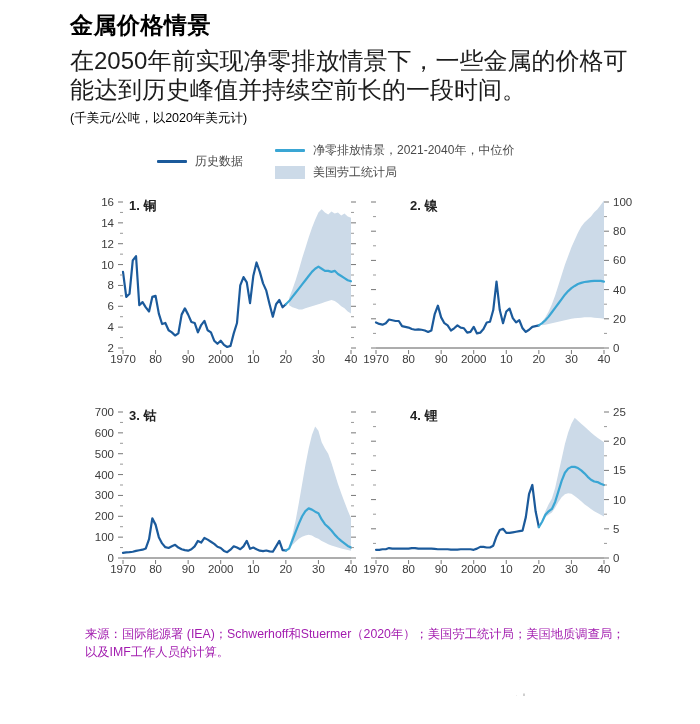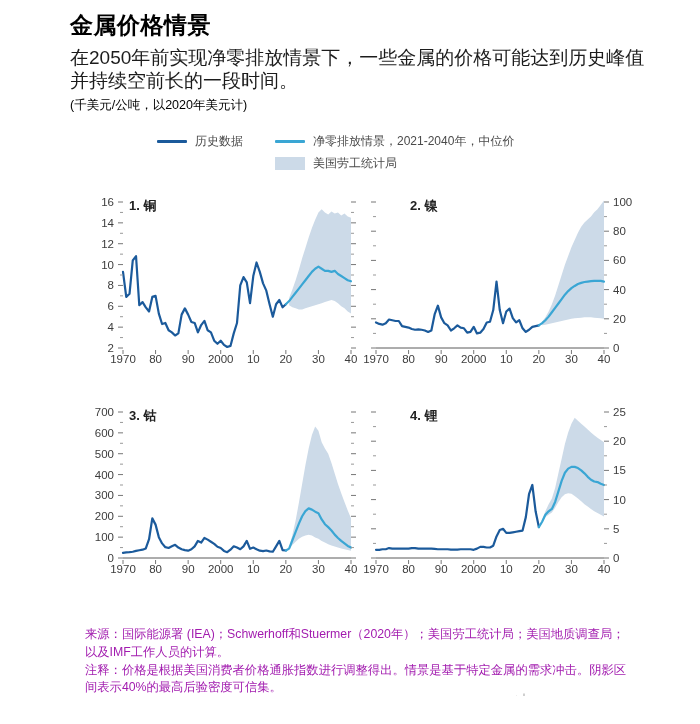--- a/index.html
+++ b/index.html
@@ -7,7 +7,7 @@
         font-family:Liberation Sans, sans-serif;color:#1a1a1a;}
   .title-block{position:absolute;left:70px;top:10px;width:575px;}
   .title-block h1{margin:0 0 5px 0;font-size:23px;font-weight:bold;color:#000;letter-spacing:.5px;}
-  .subtitle{margin:0;font-size:19px;line-height:1.22;color:#1c1c1c;}
+  .subtitle{margin:0;font-size:24px;line-height:1.22;color:#1c1c1c;}
   .unit-note{margin:5px 0 0 0;font-size:12.5px;color:#000000;}
   .legend{position:absolute;left:157px;top:133px;display:flex;gap:32px;}
   .legend-col{display:flex;flex-direction:column;gap:5px;}

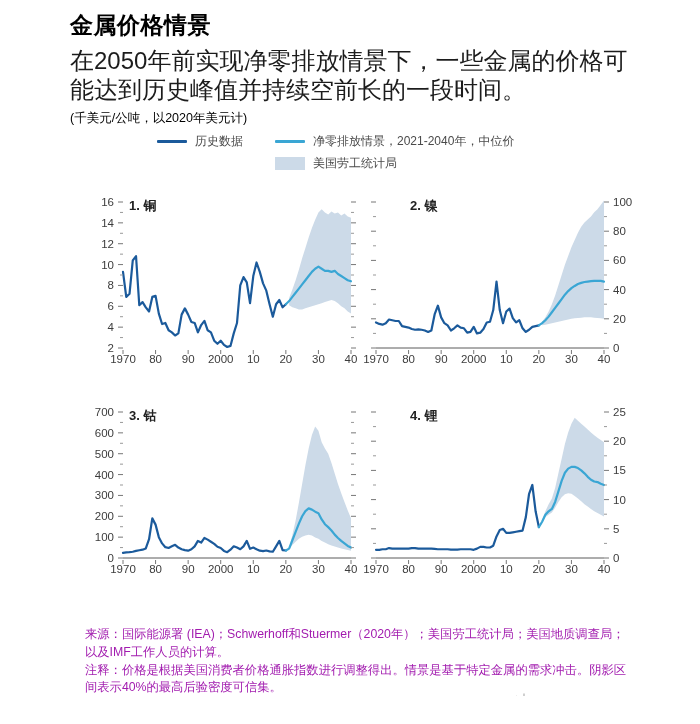--- a/index.html
+++ b/index.html
@@ -9,7 +9,7 @@
   .title-block h1{margin:0 0 5px 0;font-size:23px;font-weight:bold;color:#000;letter-spacing:.5px;}
   .subtitle{margin:0;font-size:24px;line-height:1.22;color:#1c1c1c;}
   .unit-note{margin:5px 0 0 0;font-size:12.5px;color:#000000;}
-  .legend{position:absolute;left:157px;top:133px;display:flex;gap:32px;}
+  .legend{position:absolute;left:157px;top:142px;display:flex;gap:32px;align-items:center;}
   .legend-col{display:flex;flex-direction:column;gap:5px;}
   .legend-item{display:flex;align-items:center;gap:8px;}
   .legend-label{font-size:12px;color:#4a4a4a;white-space:nowrap;}

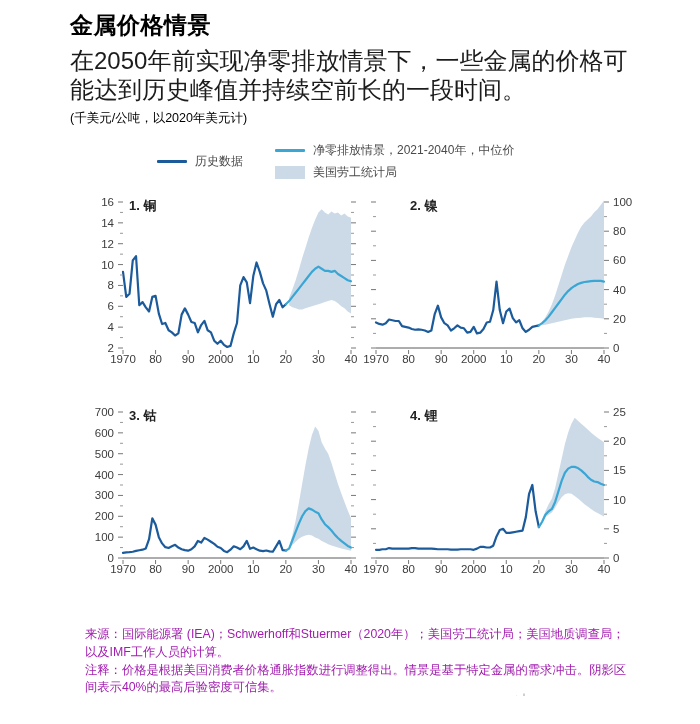--- a/index.html
+++ b/index.html
@@ -292,7 +292,6 @@
 
   <div class="notes">
     <p>来源：国际能源署 (IEA)；Schwerhoff和Stuermer（2020年）；美国劳工统计局；美国地质调查局；以及IMF工作人员的计算。</p>
-    <p>注释：价格是根据美国消费者价格通胀指数进行调整得出。情景是基于特定金属的需求冲击。阴影区间表示40%的最高后验密度可信集。</p>
   </div>
 
   <div class="imf-logo" style="color: rgb(29, 58, 122);">IMF</div>

